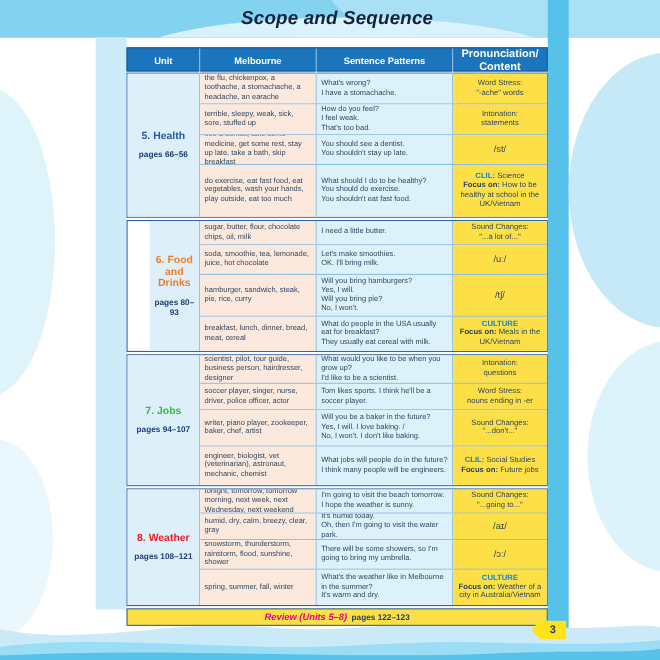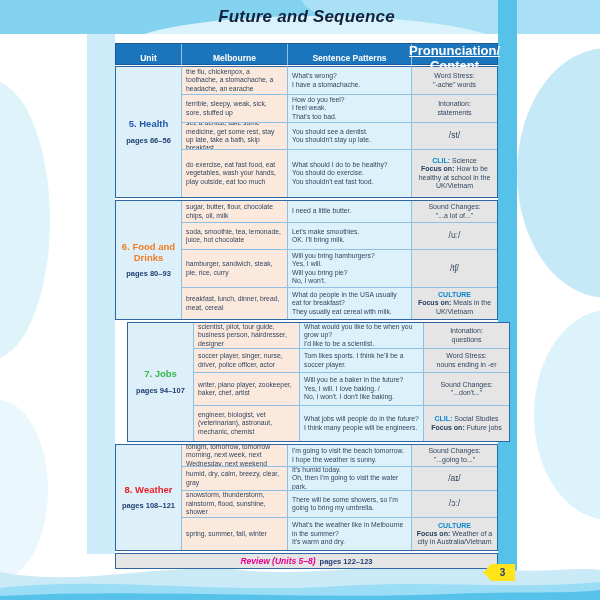--- a/index.html
+++ b/index.html
@@ -76,7 +76,7 @@
     <path d="M0,42 C150,34 300,46 450,40 C520,37 570,40 600,36 L600,46 L0,46 Z" fill="#56C2EA"></path>
   </svg>
 
-  <div class="page-title">Future and Sequence</div>
+  <div class="page-title">Scope and Sequence</div>
 
   <div class="sheet">
     <div class="header-row">

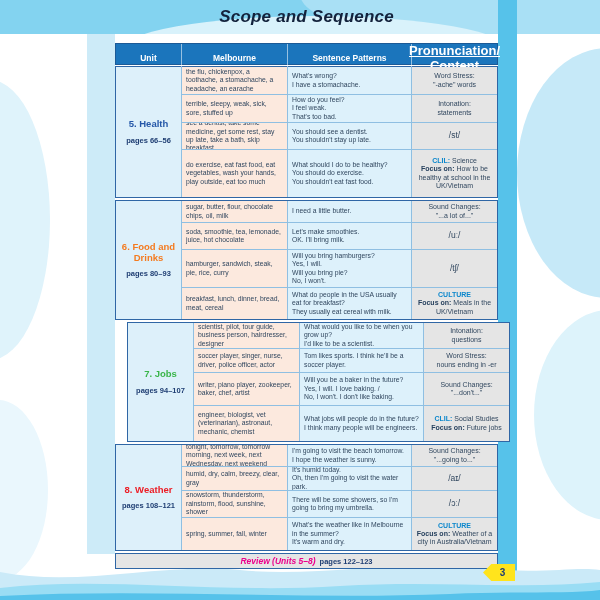--- a/index.html
+++ b/index.html
@@ -28,7 +28,7 @@
   .header-cell{display:flex;align-items:center;justify-content:center;color:#fff;font-weight:bold;
                font-size:8.5px;text-align:center;border-right:1px solid rgba(255,255,255,.55);
                white-space:pre-line;line-height:1.15;}
-  .header-cell:last-child{border-right:none;font-size:13px;text-decoration:underline;}
+  .header-cell:last-child{border-right:none;font-size:10px;}
   .unit-block{display:grid;background:#fff;border:1px solid #2F66A5;width:381px;margin-bottom:2px;}
   .cell{box-sizing:border-box;border-right:1px solid #8FBFE2;border-bottom:1px solid #8FBFE2;overflow:hidden;}
   .cell.last-row{border-bottom:none;}

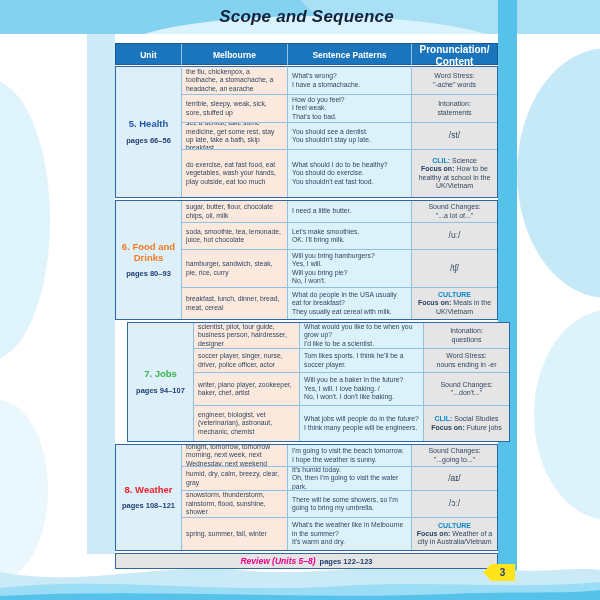--- a/index.html
+++ b/index.html
@@ -40,7 +40,7 @@
               flex-direction:column;justify-content:center;line-height:1.25;}
   .sp-cell{background:#DDF1FB;font-size:6.8px;color:#31475F;padding:2px 4px;display:flex;
            flex-direction:column;justify-content:center;line-height:1.25;}
-  .pron-cell{background:#e5e5e5;border-right:none;display:flex;flex-direction:column;align-items:center;
+  .pron-cell{background:#fde047;border-right:none;display:flex;flex-direction:column;align-items:center;
              justify-content:center;text-align:center;font-size:7px;color:#31475F;padding:2px 3px;line-height:1.15;}
   .pron-symbol{font-size:8.5px;color:#31475F;}
   .kw{color:#0A86CC;font-weight:bold;}

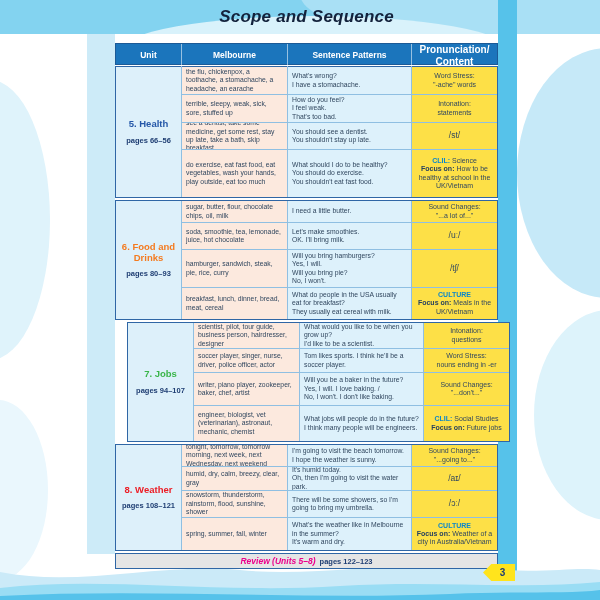--- a/index.html
+++ b/index.html
@@ -131,7 +131,7 @@
           </div>
         </div>
         <div class="unit-block" style="grid-template-columns: 66px 106px 124px 85px; grid-template-rows: 22px 27px 38px 31px;">
-          <div class="cell unit-cell" style="grid-area: 1 / 1 / span 4;">
+          <div class="cell unit-cell" style="grid-area: 1 / 1 / span 4; margin-left: 20px;">
             <div class="unit-name" style="color: rgb(244, 123, 32);">6. Food and Drinks</div>
             <div class="unit-pages">pages 80–93</div>
           </div>

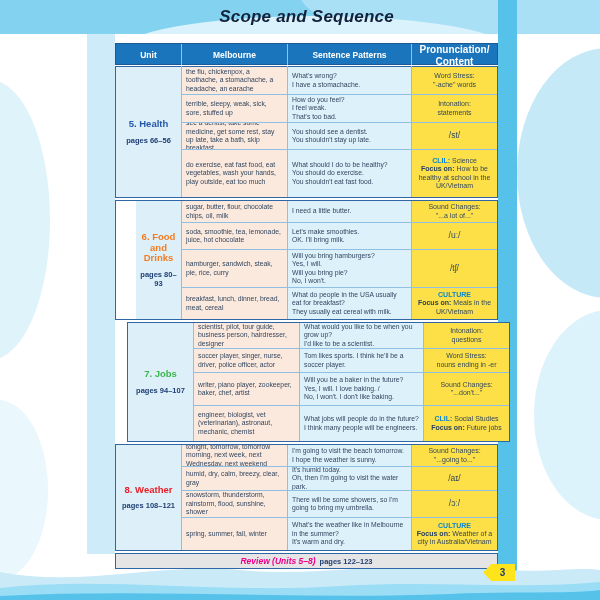--- a/index.html
+++ b/index.html
@@ -171,7 +171,7 @@
             <div class="pron-line"><span class="bld">Focus on:</span><span> Meals in the UK/Vietnam</span></div>
           </div>
         </div>
-        <div class="unit-block" style="grid-template-columns: 66px 106px 124px 85px; grid-template-rows: 26px 24px 33px 35px; margin-left: 12px;">
+        <div class="unit-block" style="grid-template-columns: 66px 106px 124px 85px; grid-template-rows: 26px 24px 33px 35px;">
           <div class="cell unit-cell" style="grid-area: 1 / 1 / span 4;">
             <div class="unit-name" style="color: rgb(58, 181, 74);">7. Jobs</div>
             <div class="unit-pages">pages 94–107</div>

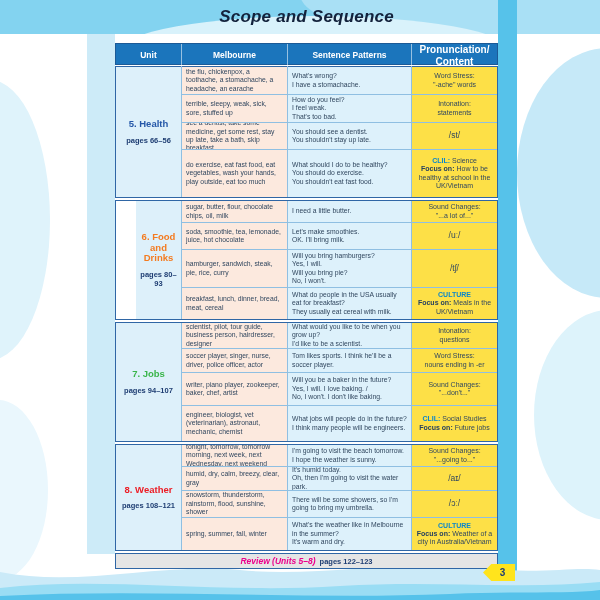--- a/index.html
+++ b/index.html
@@ -45,7 +45,7 @@
   .pron-symbol{font-size:8.5px;color:#31475F;}
   .kw{color:#0A86CC;font-weight:bold;}
   .bld{font-weight:bold;color:#27415E;}
-  .review-bar{width:383px;height:16px;background:#e5e5e5;border:1px solid #2F66A5;box-sizing:border-box;
+  .review-bar{width:383px;height:16px;background:#fde047;border:1px solid #2F66A5;box-sizing:border-box;
               display:flex;align-items:center;justify-content:center;gap:4px;}
   .review-label{color:#EC008C;font-weight:bold;font-style:italic;font-size:8.5px;}
   .review-pages{color:#1F3E73;font-weight:bold;font-size:7.5px;}

